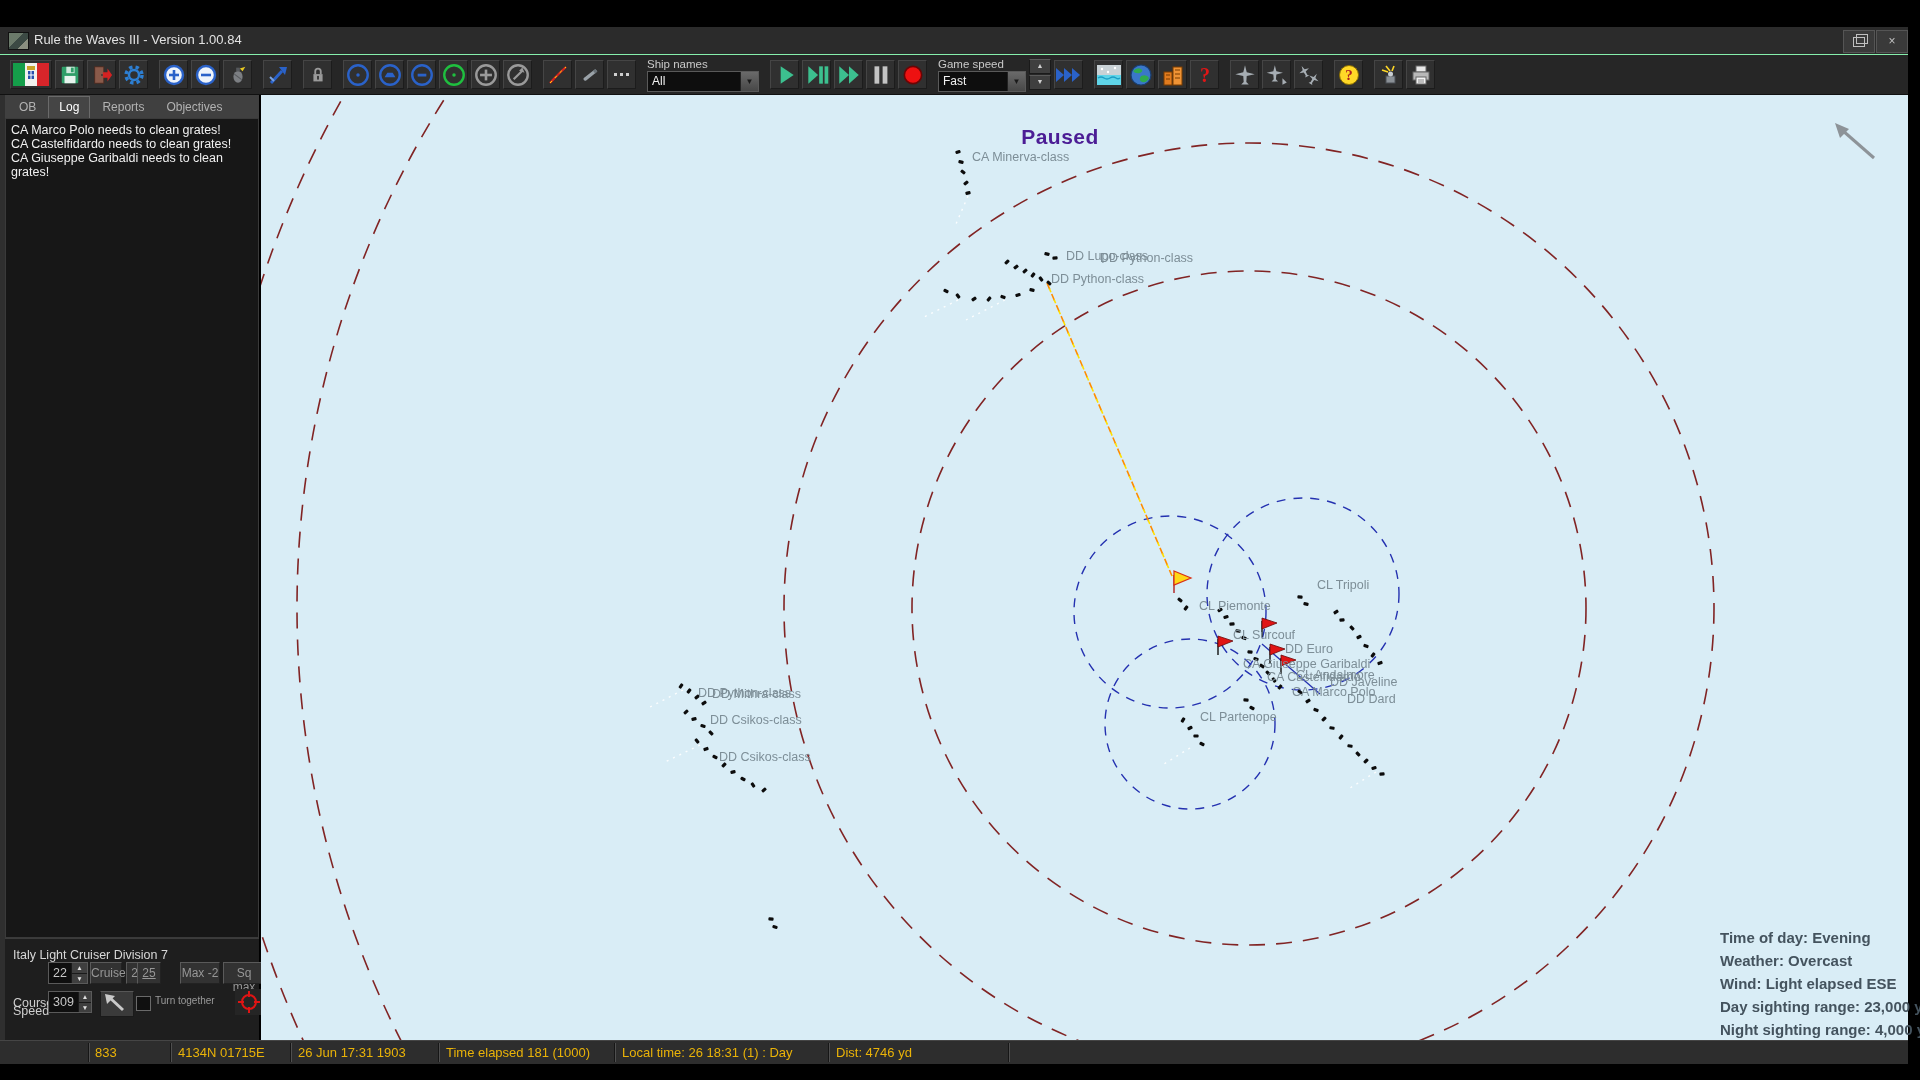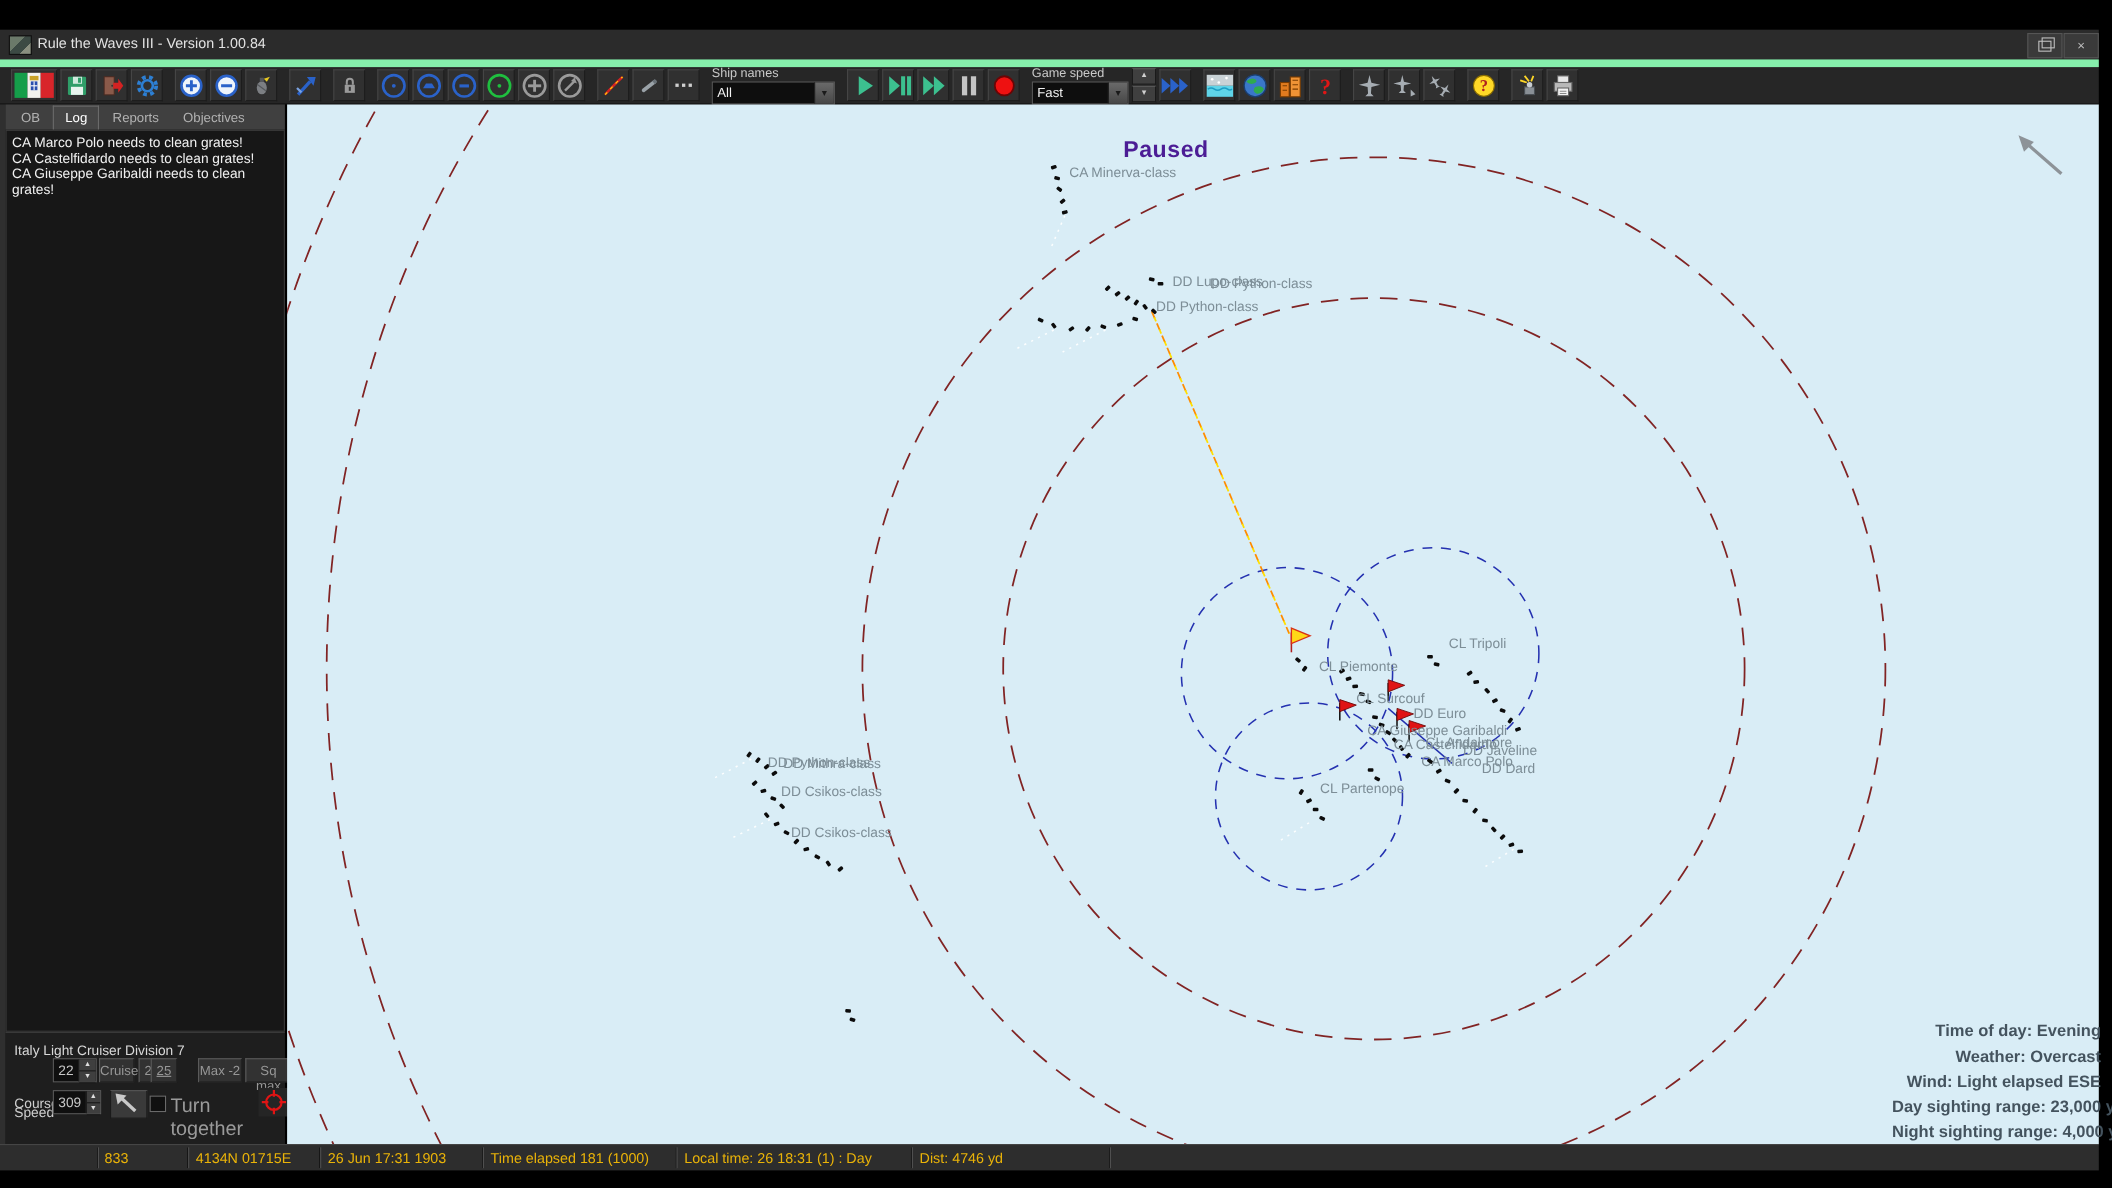--- a/index.html
+++ b/index.html
@@ -19,7 +19,7 @@
   .restore-glyph:before{content:"";position:absolute;left:2px;top:-4px;width:10px;height:8px;border:1px solid #c0c0c0;}
   
   #toolbar{position:absolute;left:0;top:54px;width:1908px;height:41px;background:#262626;
-      border-top:7px solid #86efac;border-bottom:1px solid #111;display:flex;align-items:center;padding-left:10px;box-sizing:border-box;}
+      border-top:1px solid #86efac;border-bottom:1px solid #111;display:flex;align-items:center;padding-left:10px;box-sizing:border-box;}
   .tgroup{display:flex;align-items:center;gap:3px;margin-right:11px;}
   .tbtn{width:29px;height:29px;background:#303030;border:1px solid #1c1c1c;border-top-color:#454545;border-left-color:#454545;
       display:flex;align-items:center;justify-content:center;box-sizing:border-box;}

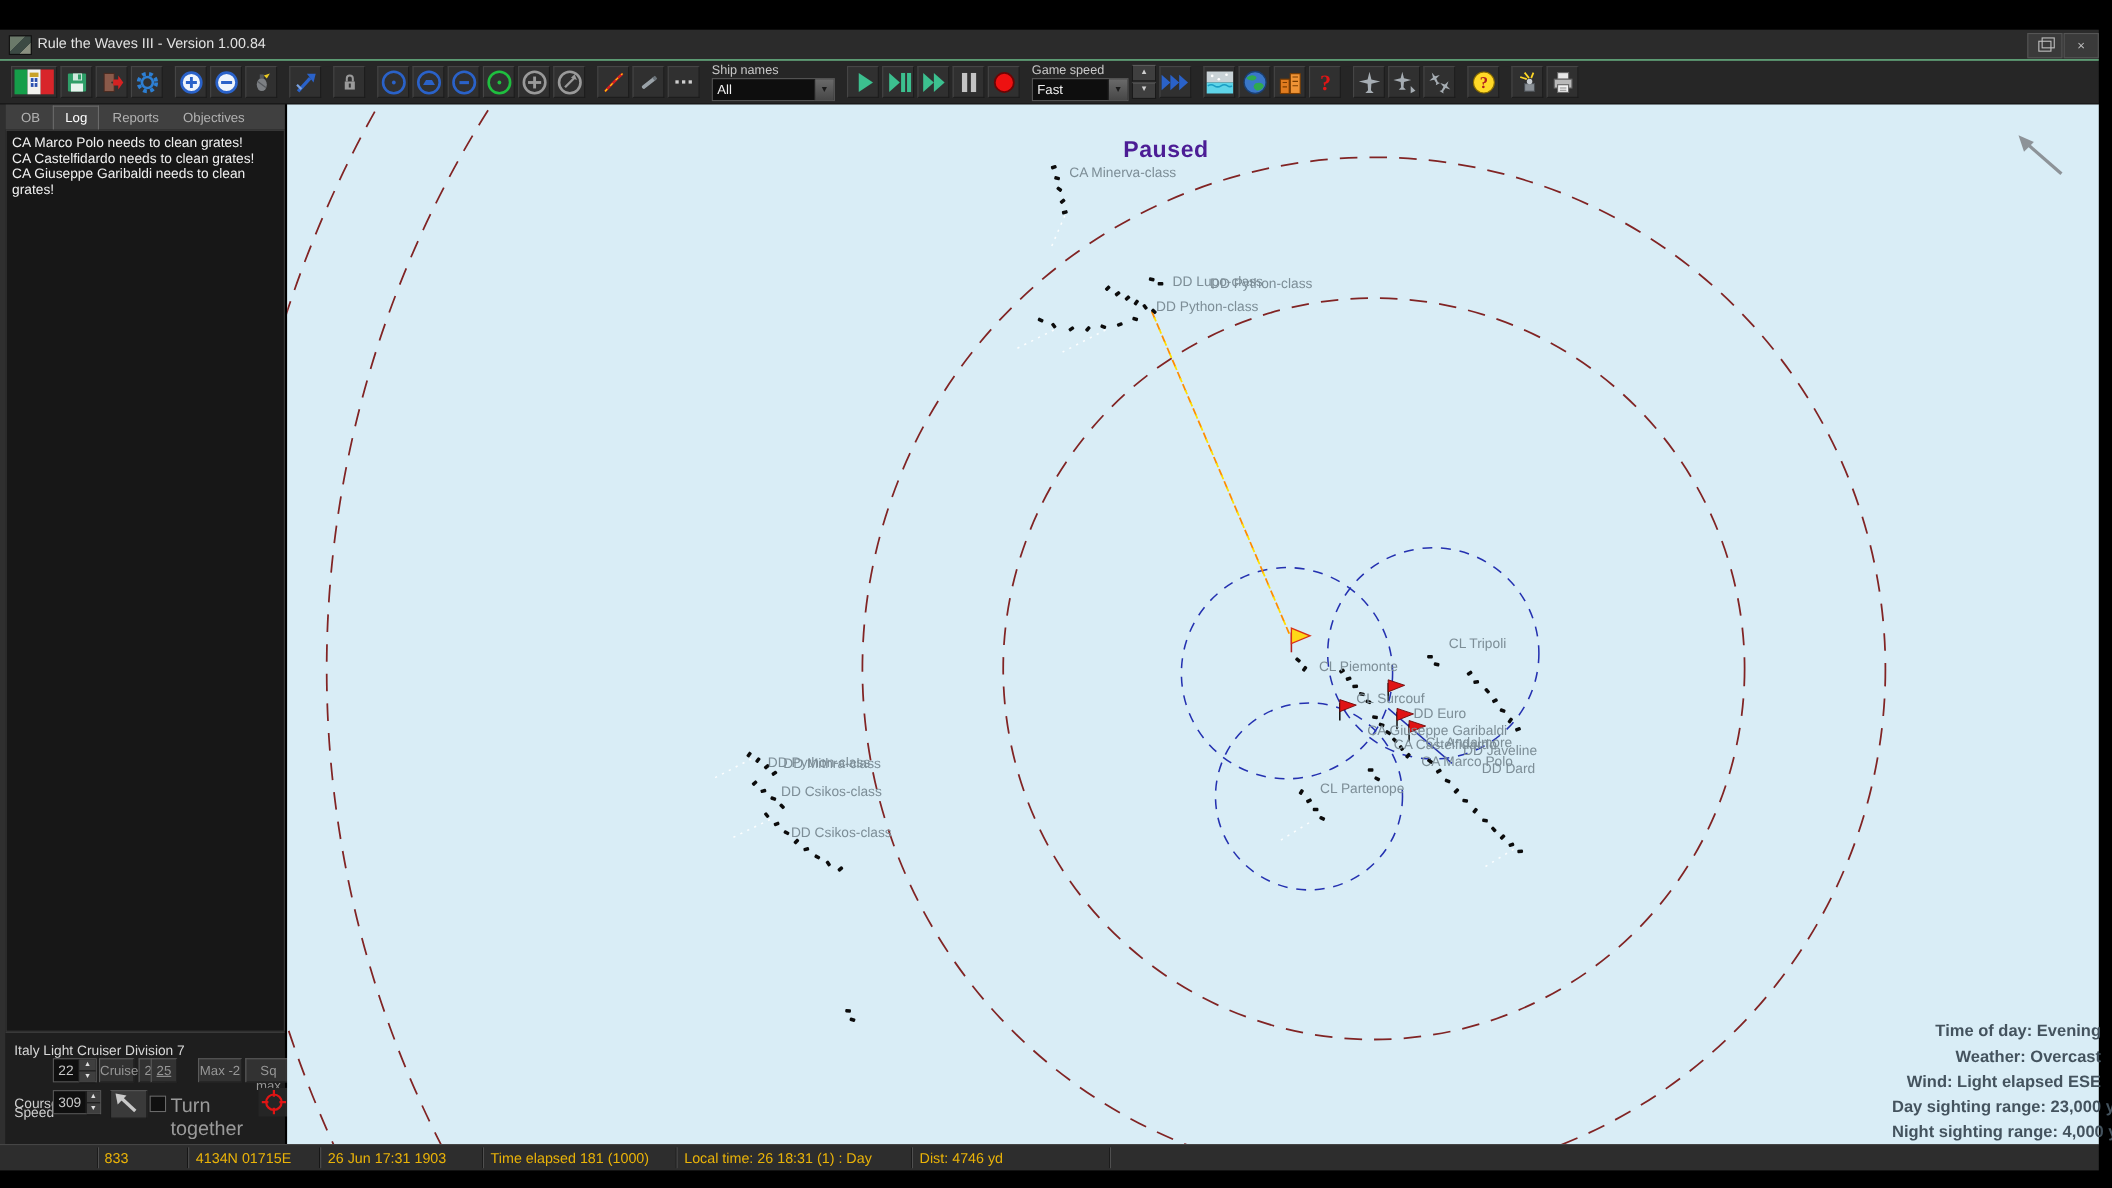--- a/index.html
+++ b/index.html
@@ -64,7 +64,7 @@
   #map svg{position:absolute;left:0;top:0;}
   #paused{position:absolute;left:719px;top:30px;width:160px;text-align:center;
       font-size:21px;font-weight:bold;color:#4c1d95;letter-spacing:0.5px;}
-  #infopanel{position:absolute;left:1459px;top:831px;width:190px;text-align:right;}
+  #infopanel{position:absolute;left:1459px;top:831px;width:190px;}
   #infopanel div{font-size:15px;font-weight:bold;color:#44535e;line-height:23px;white-space:nowrap;}
   
   #statusbar{position:absolute;left:0;top:1040px;width:1908px;height:23px;background:#2d2d2d;border-top:1px solid #454545;}

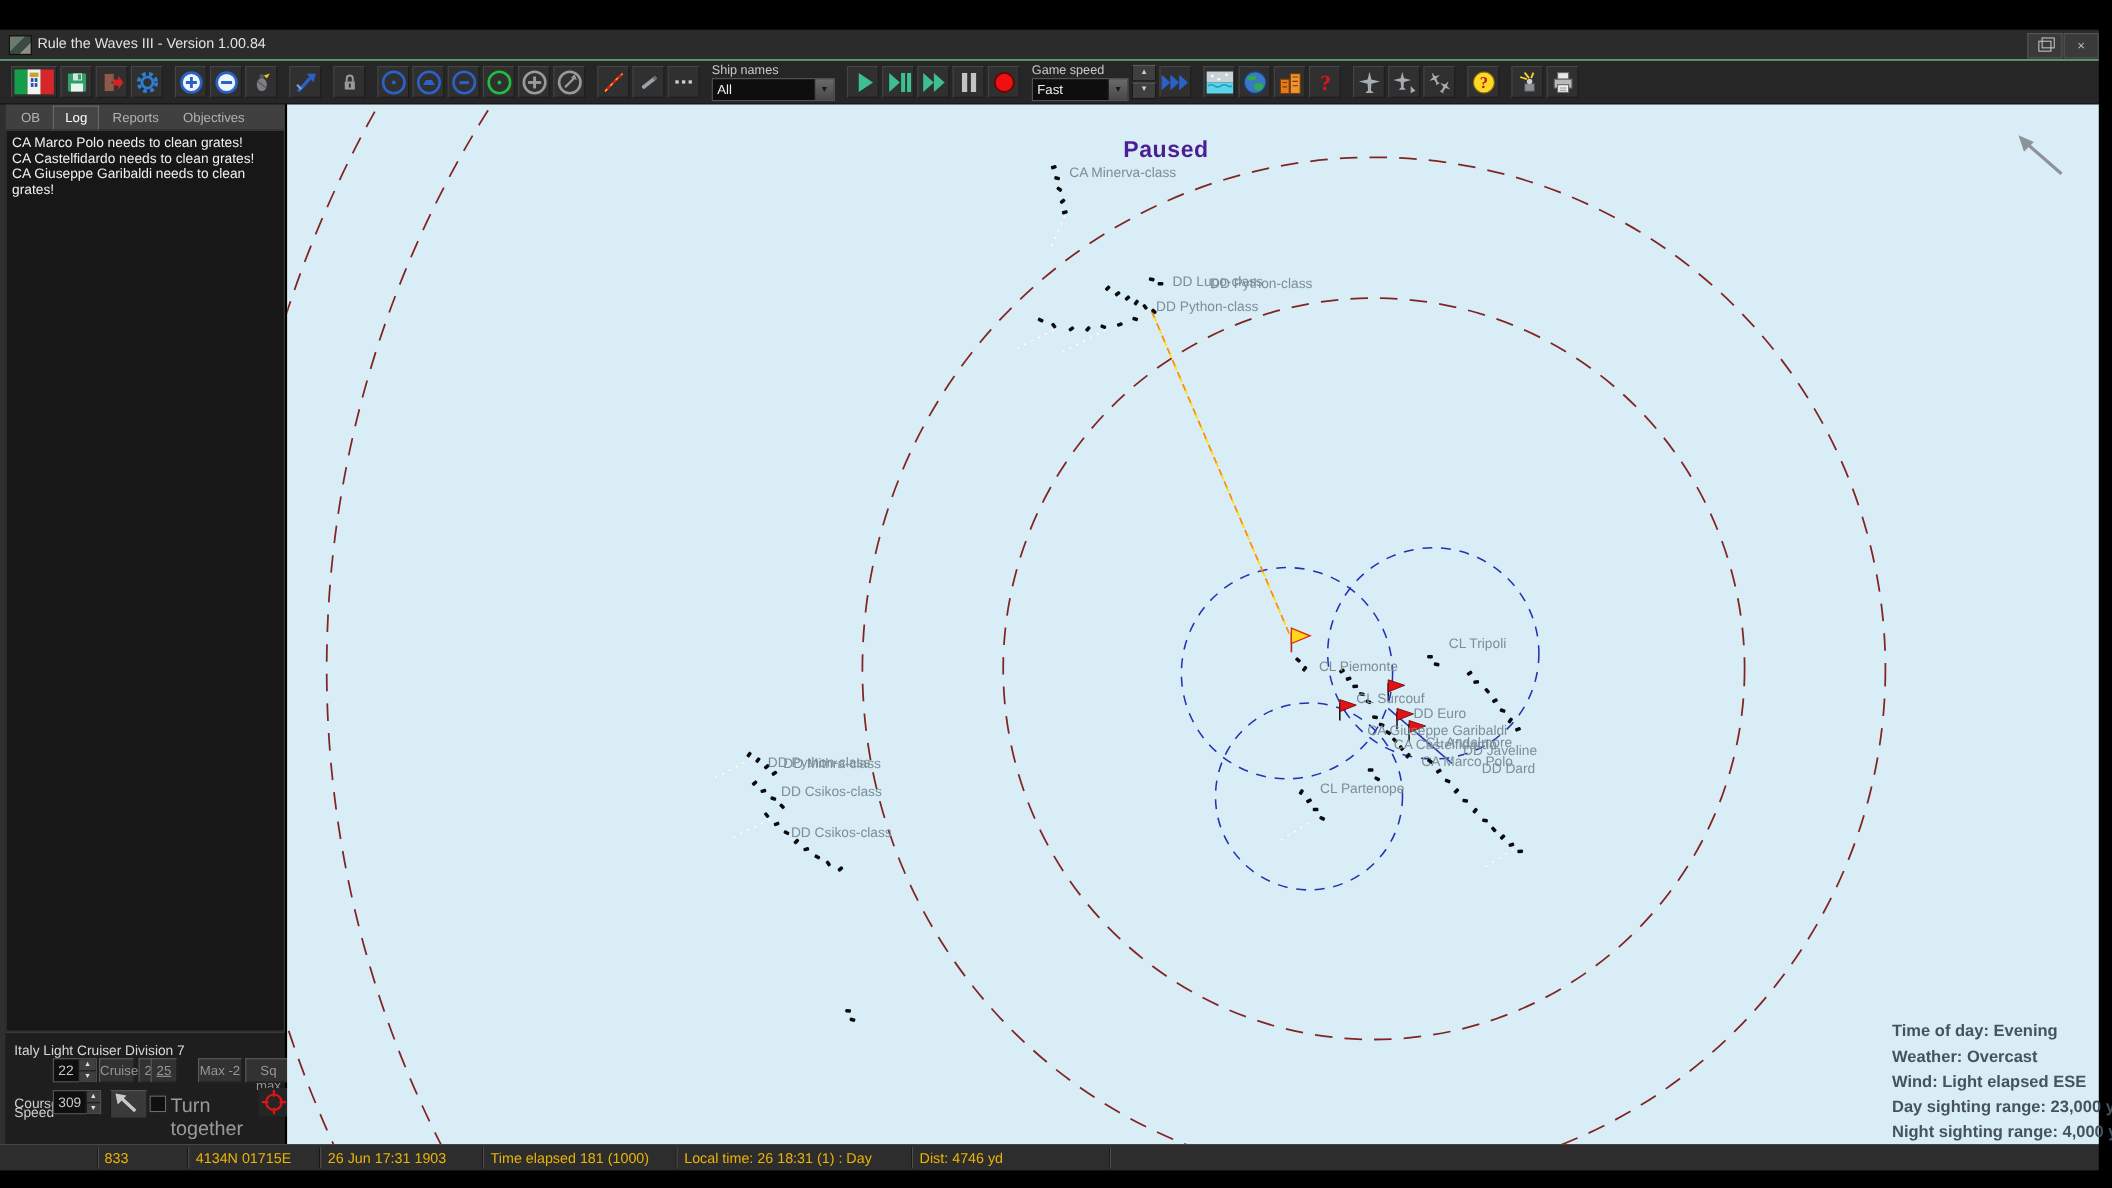--- a/index.html
+++ b/index.html
@@ -57,7 +57,7 @@
       color:#979797;font-size:12px;text-align:center;box-sizing:border-box;padding-top:3px;}
   #coursearrow{position:absolute;left:95px;top:52px;width:32px;height:24px;background:#3a3a3a;border:1px solid #1a1a1a;border-top-color:#565656;}
   #turnchk{position:absolute;left:131px;top:57px;width:13px;height:13px;background:#101010;border:1px solid #6a6a6a;}
-  #turnlabel{position:absolute;left:150px;top:56px;font-size:18px;color:#9a9a9a;}
+  #turnlabel{position:absolute;left:150px;top:56px;font-size:10px;color:#9a9a9a;}
   #targetbtn{position:absolute;left:230px;top:50px;width:28px;height:26px;background:#252525;display:flex;align-items:center;justify-content:center;}
   
   #map{position:absolute;left:261px;top:95px;width:1647px;height:945px;background:#d9edf6;}

